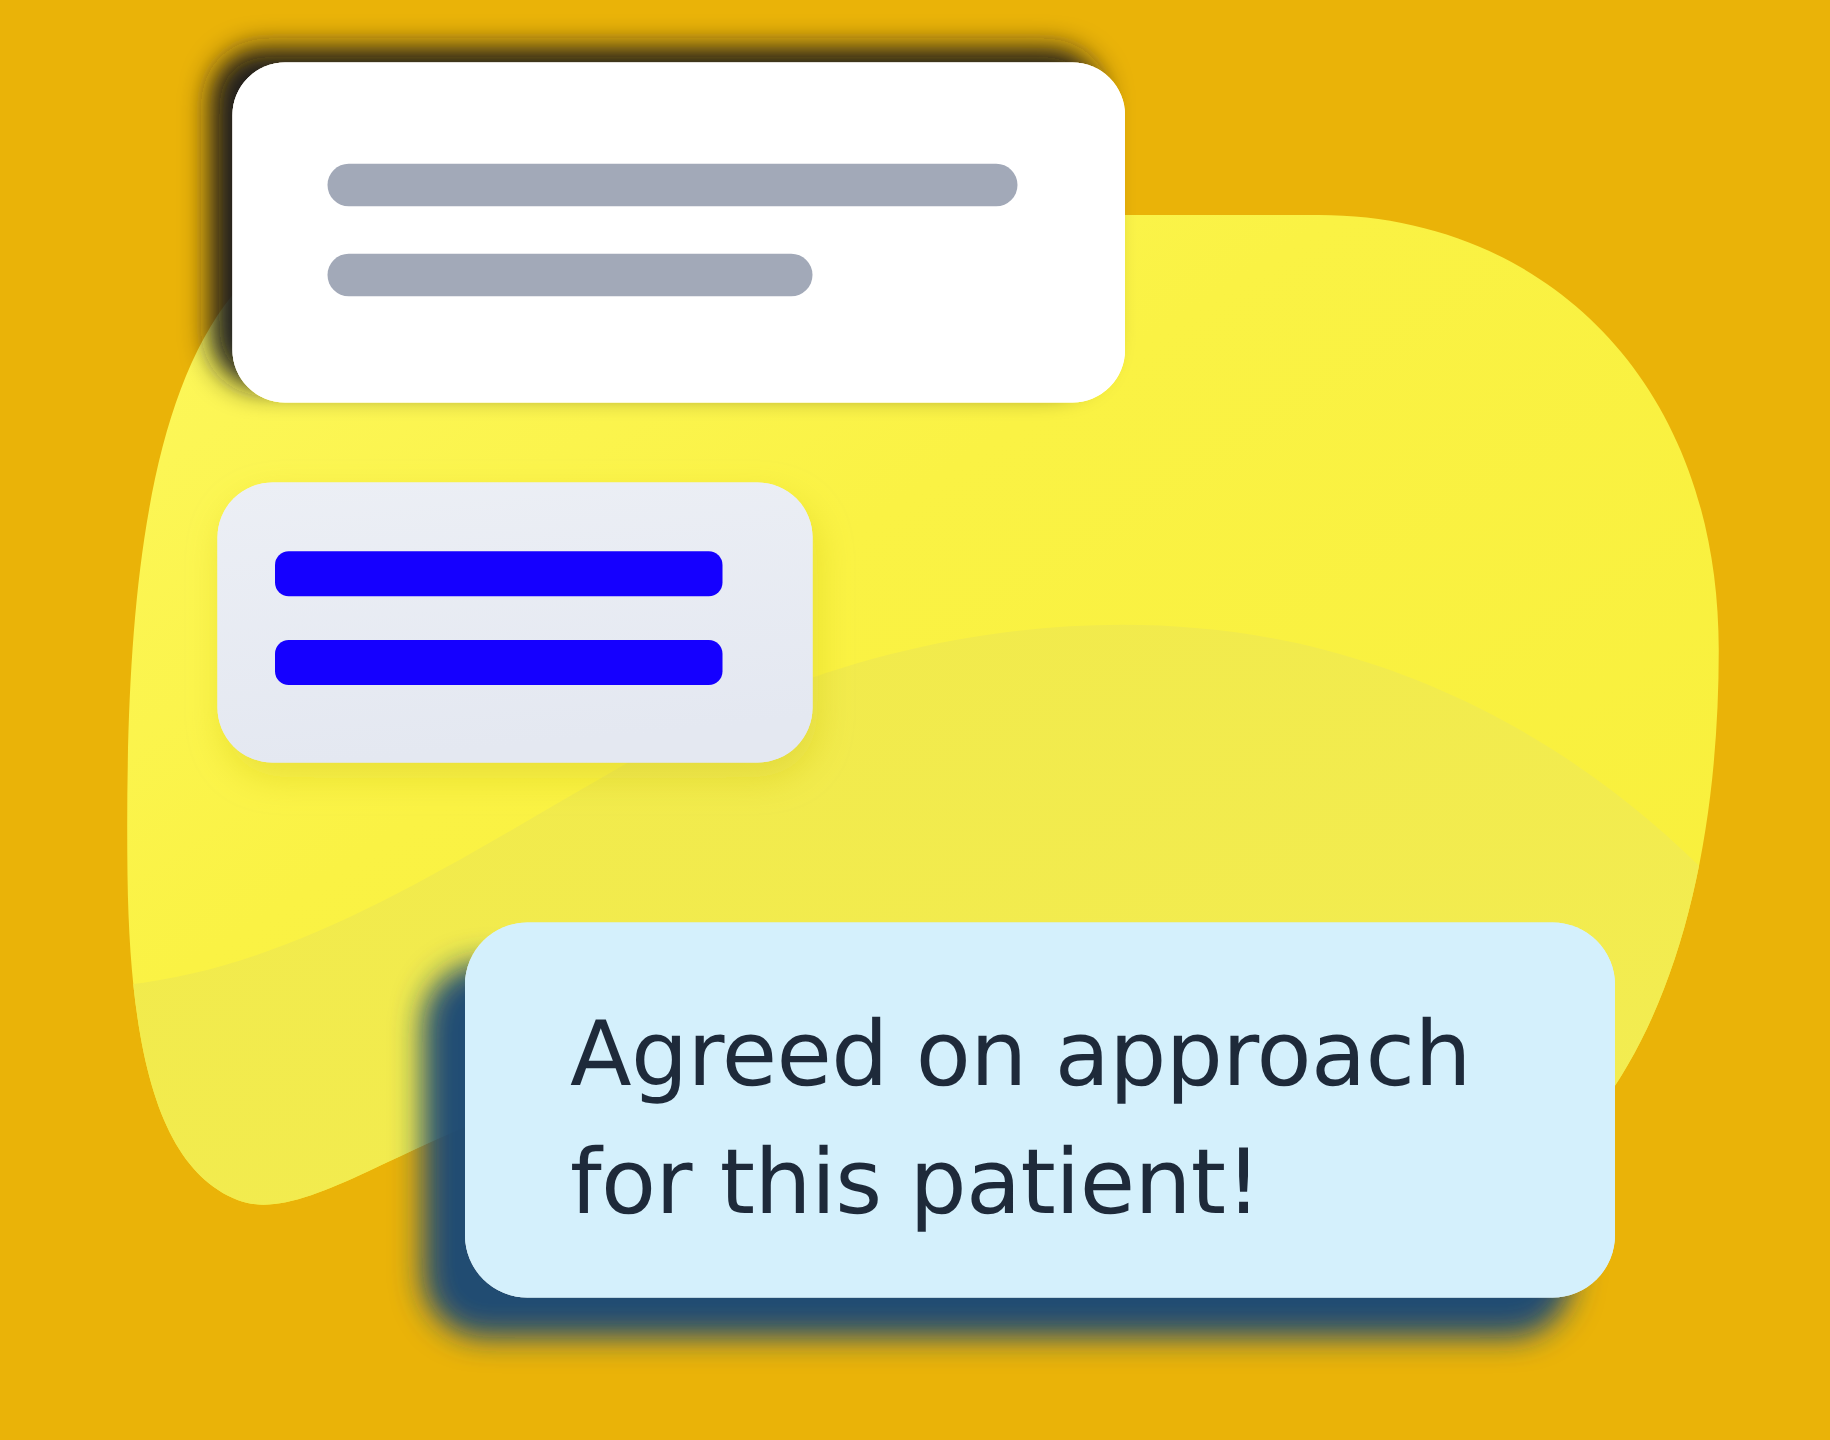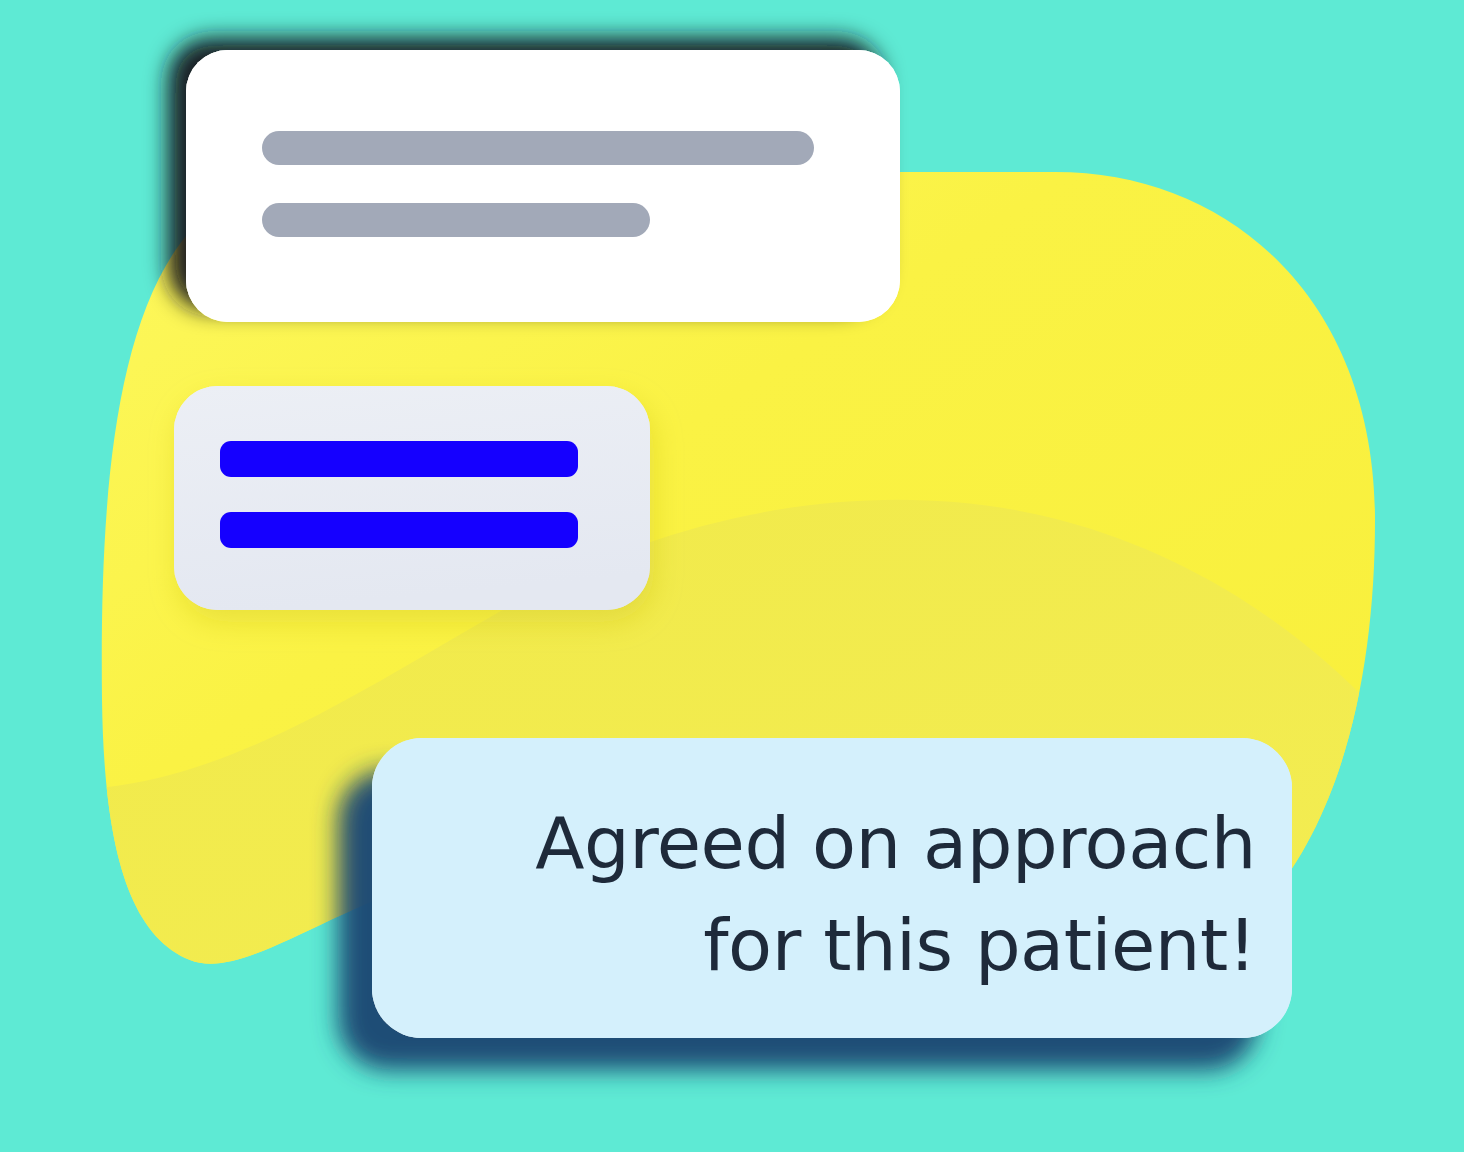--- a/index.html
+++ b/index.html
@@ -14,8 +14,7 @@
     width: 1464px;
     height: 1152px;
     overflow: hidden;
-    background: #5eead4;
-    text-align: right;
+    background: #eab308;
   }
   #art {
     position: absolute;

